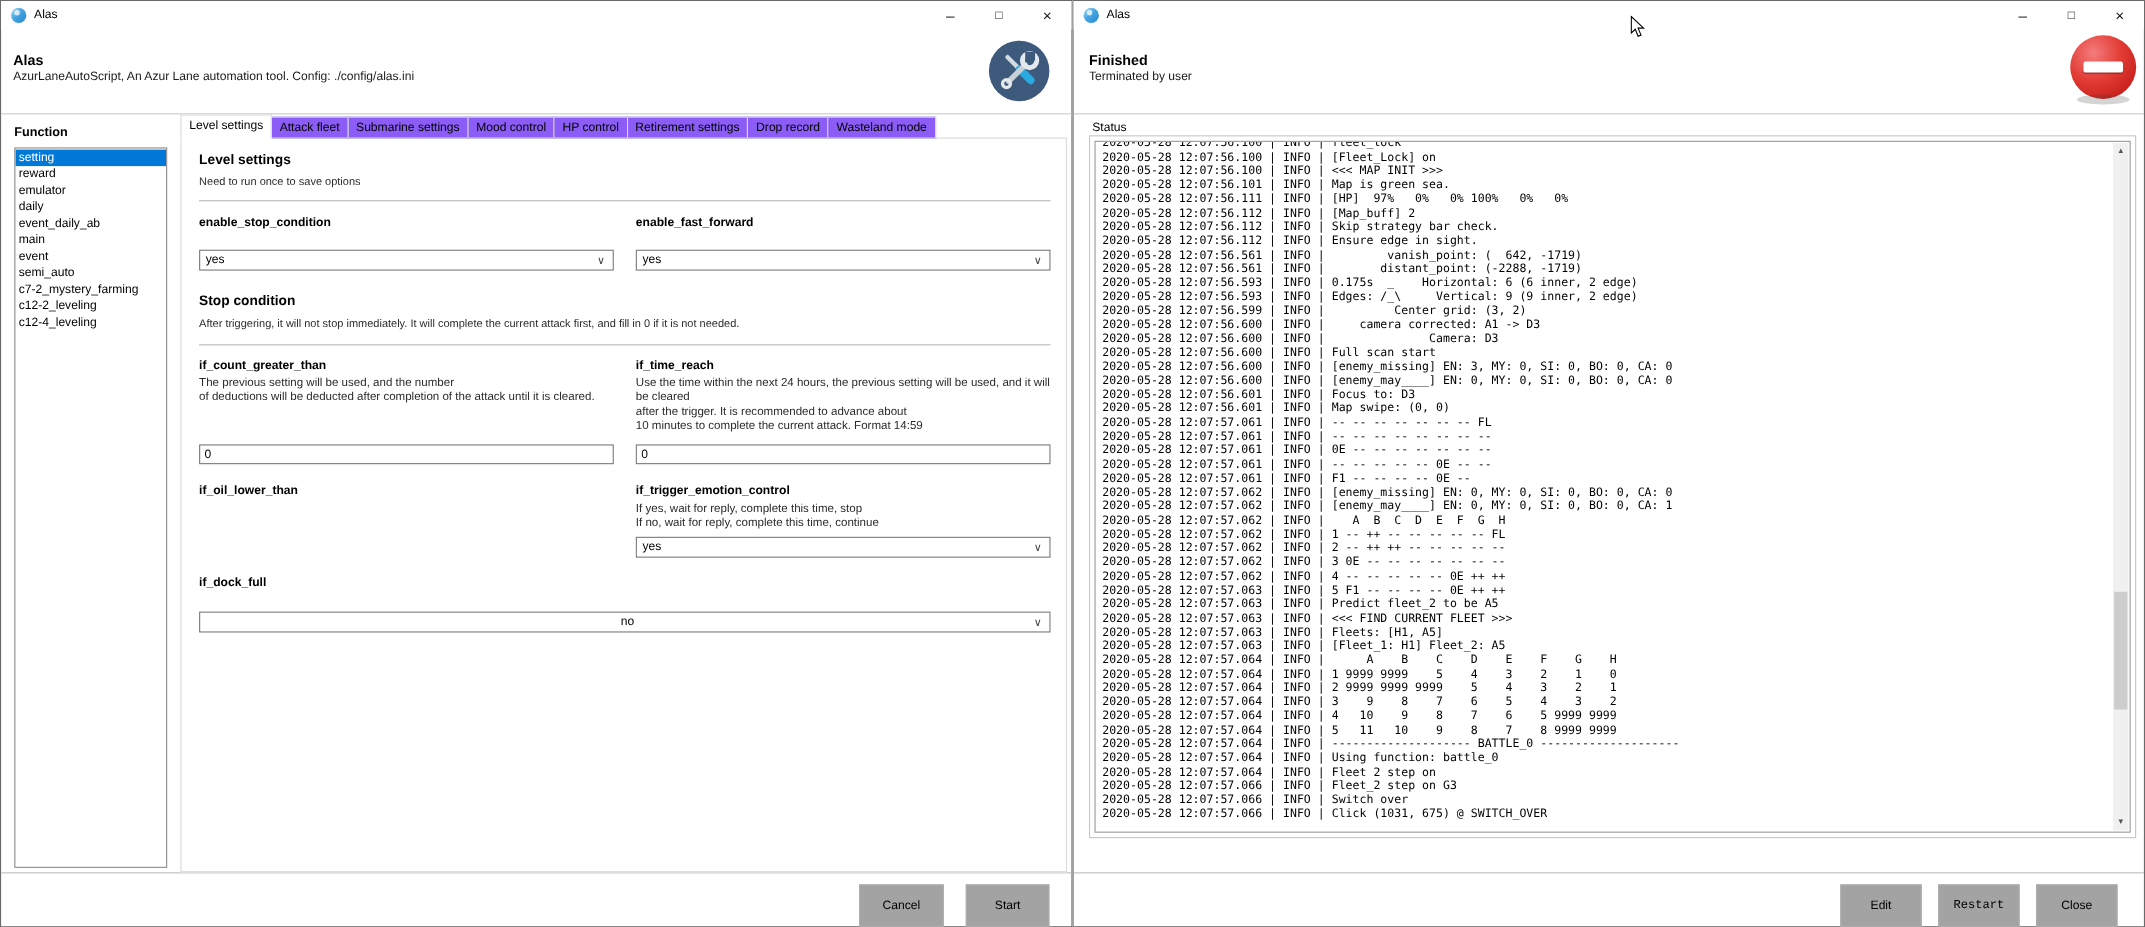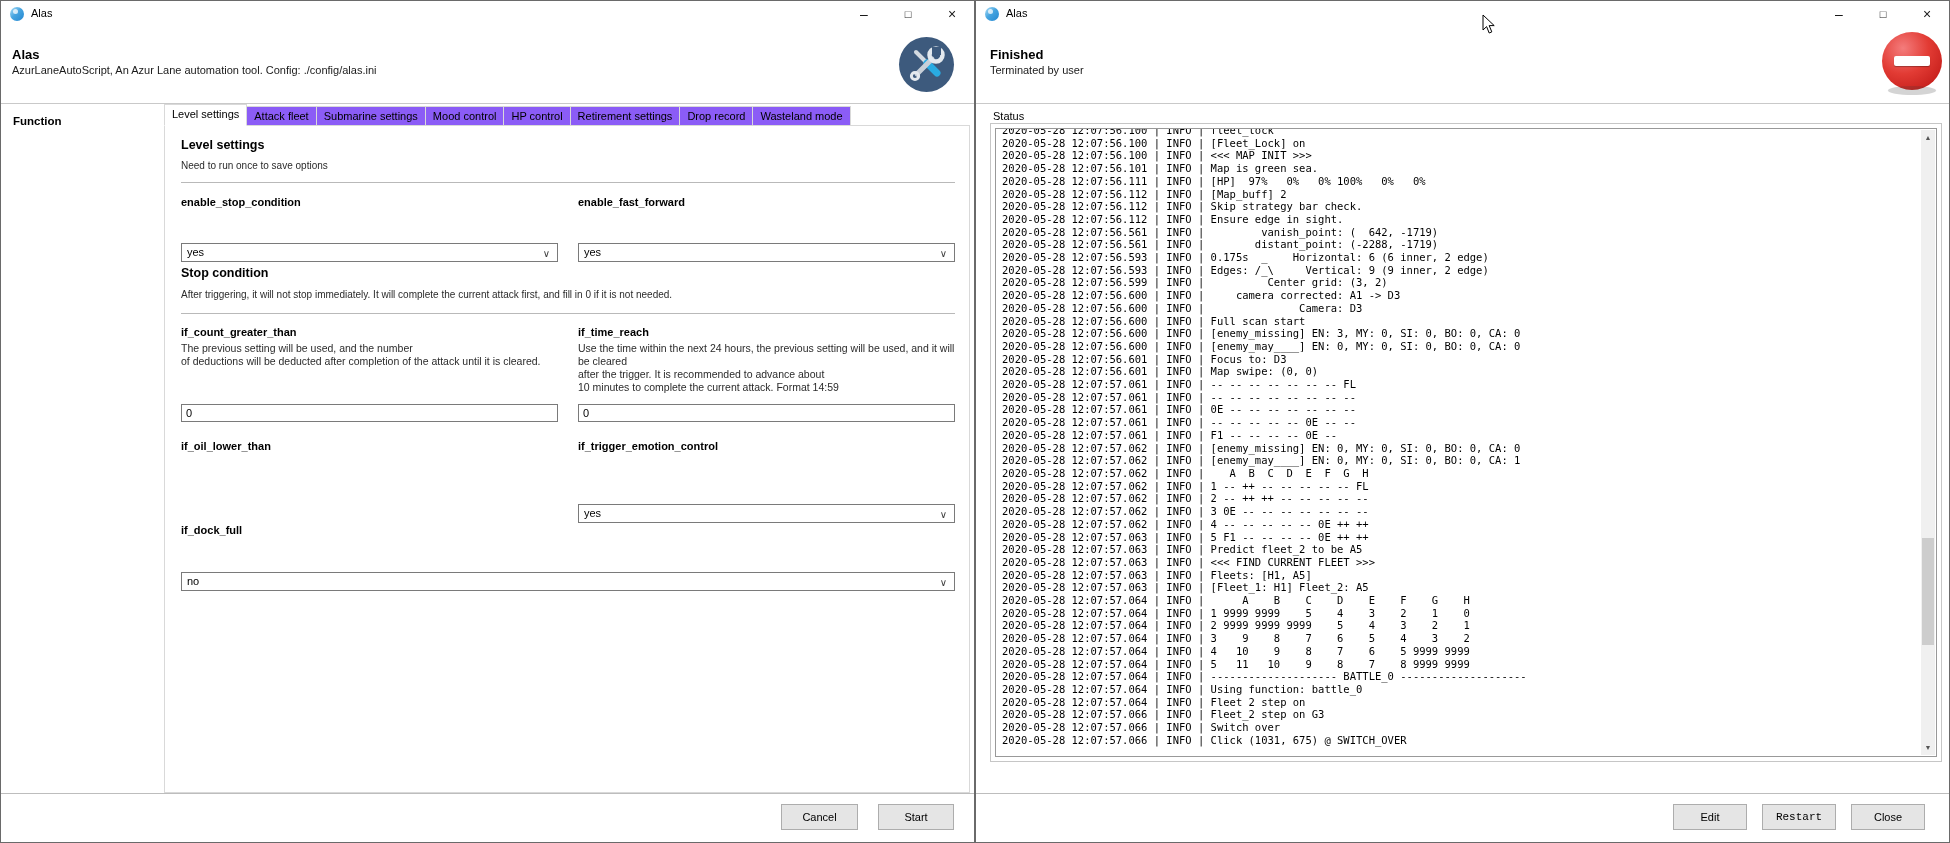--- a/index.html
+++ b/index.html
@@ -113,6 +113,19 @@
   <div class="hsep"></div>
 
   <div class="func-label">Function</div>
+  <div class="func-list">
+    <div class="func-item selected">setting</div>
+    <div class="func-item">reward</div>
+    <div class="func-item">emulator</div>
+    <div class="func-item">daily</div>
+    <div class="func-item">event_daily_ab</div>
+    <div class="func-item">main</div>
+    <div class="func-item">event</div>
+    <div class="func-item">semi_auto</div>
+    <div class="func-item">c7-2_mystery_farming</div>
+    <div class="func-item">c12-2_leveling</div>
+    <div class="func-item">c12-4_leveling</div>
+  </div>
 
   <div class="tabbar">
     <div class="tab active">Level settings</div>

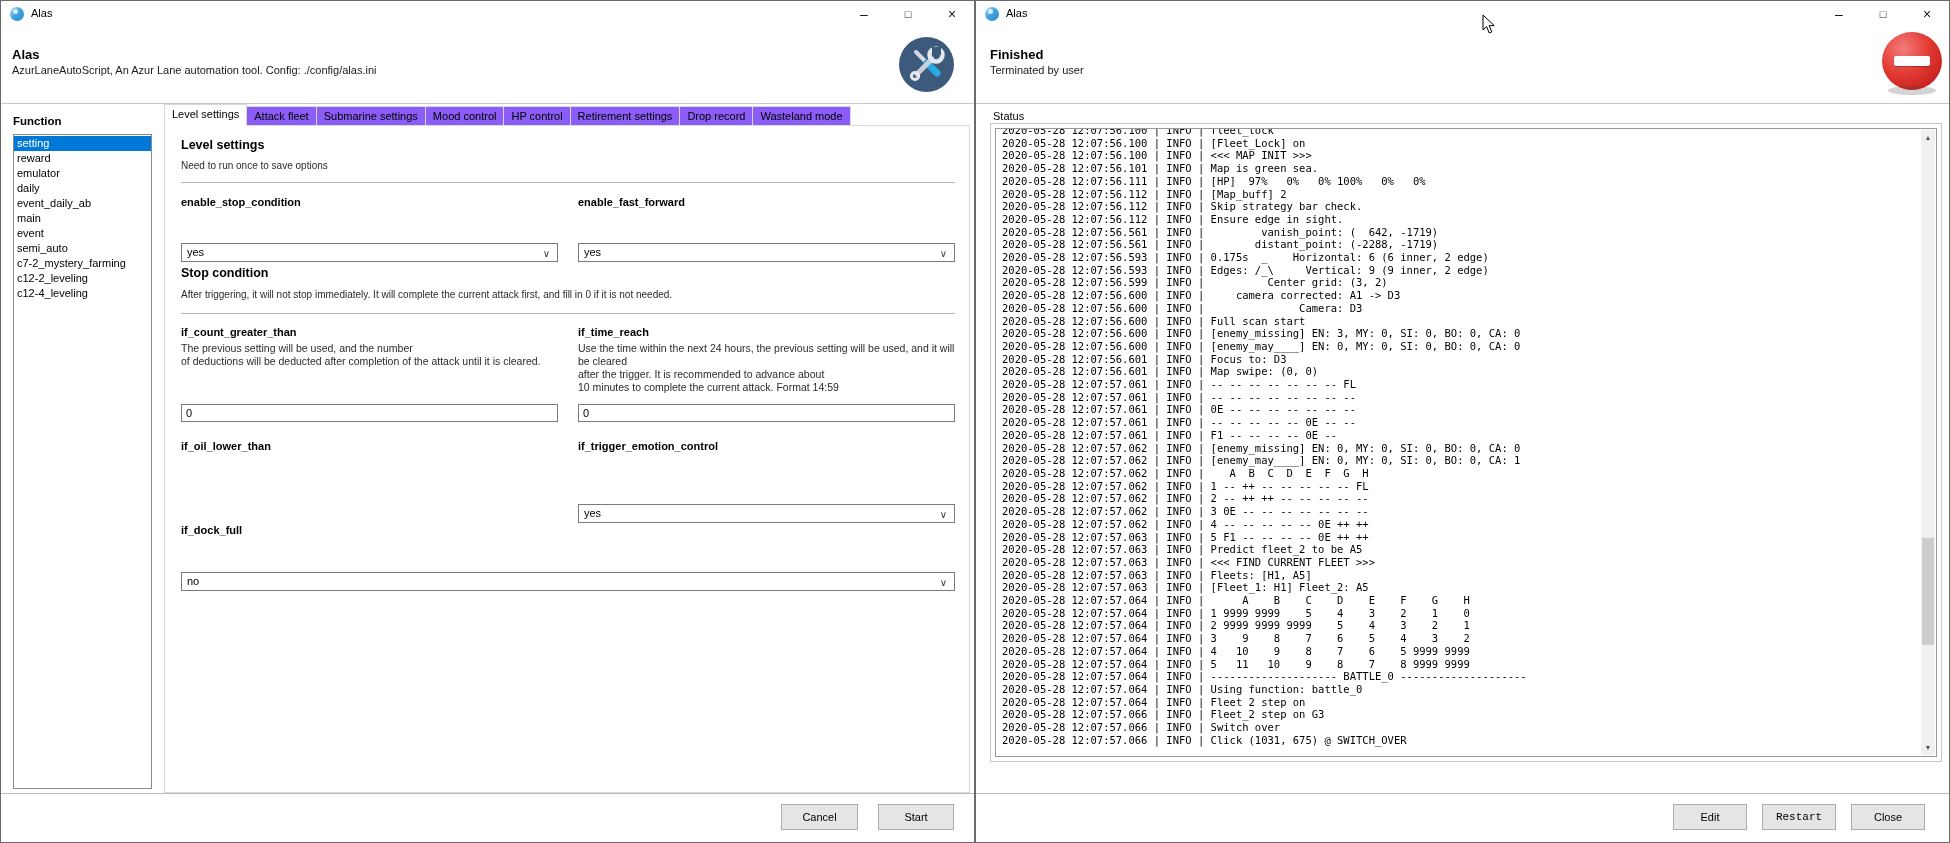--- a/index.html
+++ b/index.html
@@ -63,7 +63,7 @@
   .textbox{position:absolute;height:18px;width:377px;border:1px solid #7a7a7a;font-size:11px;
        padding:0 4px;font-family:"Liberation Sans",sans-serif;box-sizing:border-box;background:#fff;}
   .selectbox{position:absolute;height:19px;width:377px;border:1px solid #7a7a7a;background:#fff;
-       font-size:11px;line-height:17px;padding-left:5px;box-sizing:border-box;margin-top:16px;}
+       font-size:11px;line-height:17px;padding-left:5px;box-sizing:border-box;}
   .selectbox .chev{position:absolute;right:7px;top:1px;color:#404040;font-size:10px;line-height:17px;}
 
   .bottom-sep{position:absolute;left:0;right:0;top:792px;border-top:1px solid #bdbdbd;}

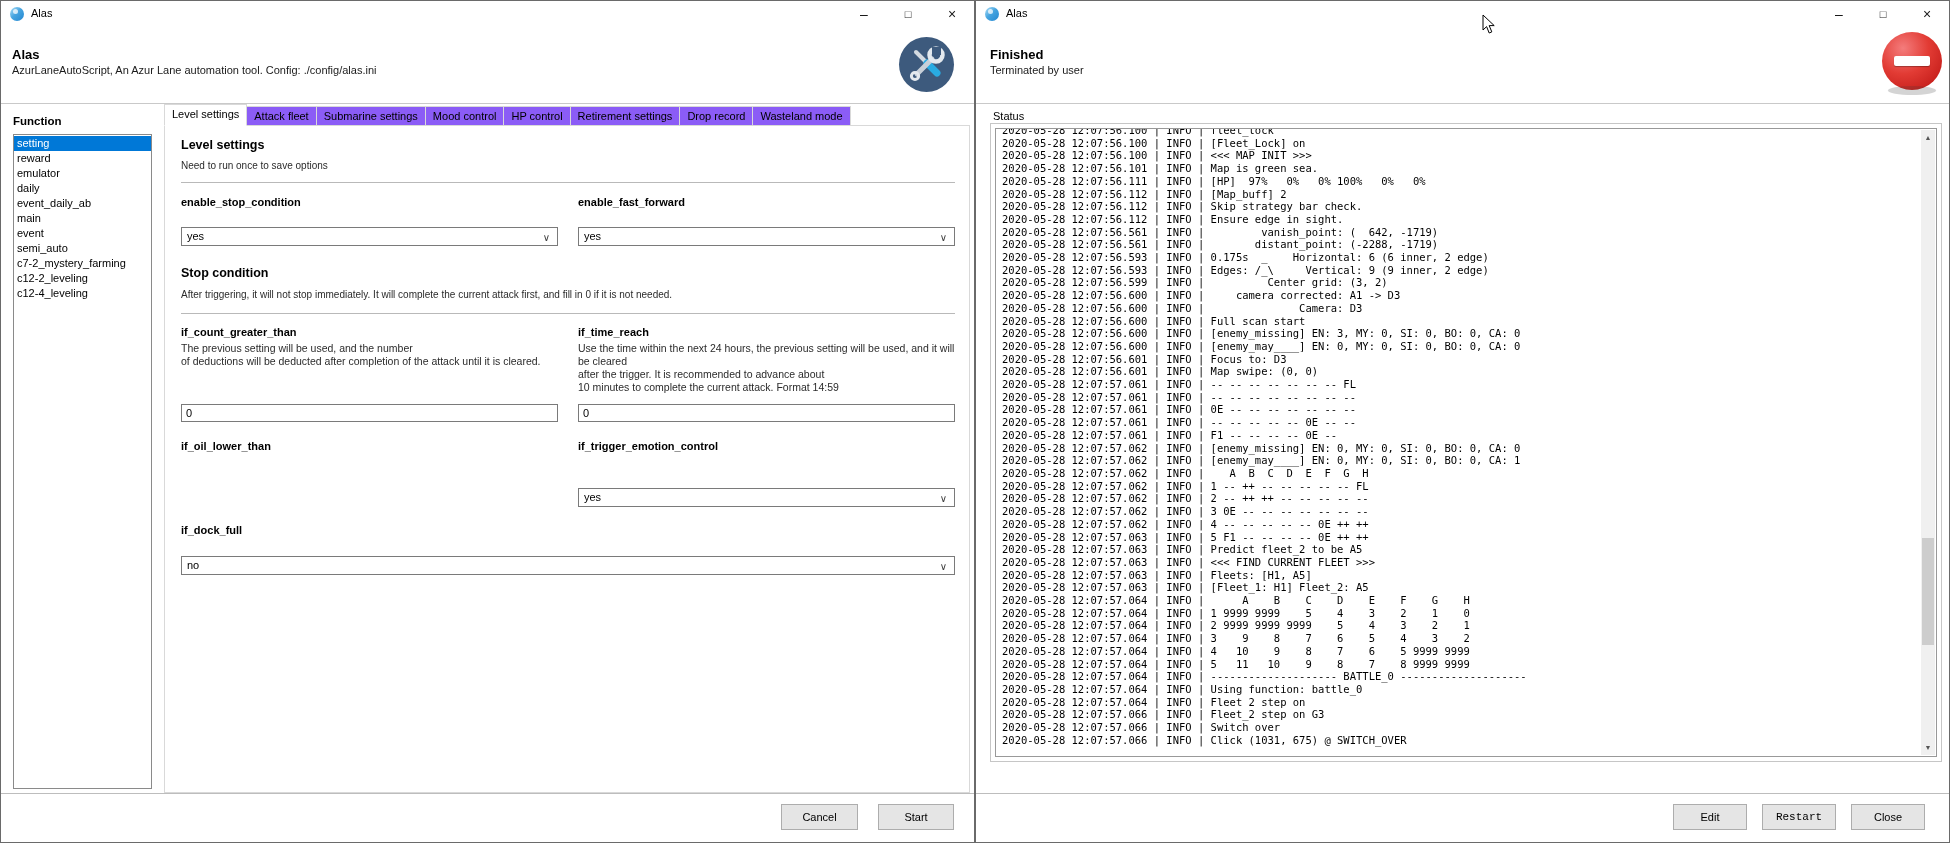--- a/index.html
+++ b/index.html
@@ -170,6 +170,8 @@
 
     <div class="f-label" style="left:16px;top:314px;">if_oil_lower_than</div>
     <div class="f-label" style="left:413px;top:314px;">if_trigger_emotion_control</div>
+    <div class="f-desc" style="left:413px;top:330px;">If yes, wait for reply, complete this time, stop
+If no, wait for reply, complete this time, continue</div>
     <div class="selectbox" style="left:413px;top:362px;">
       <span>yes</span>
       <span class="chev">∨</span>

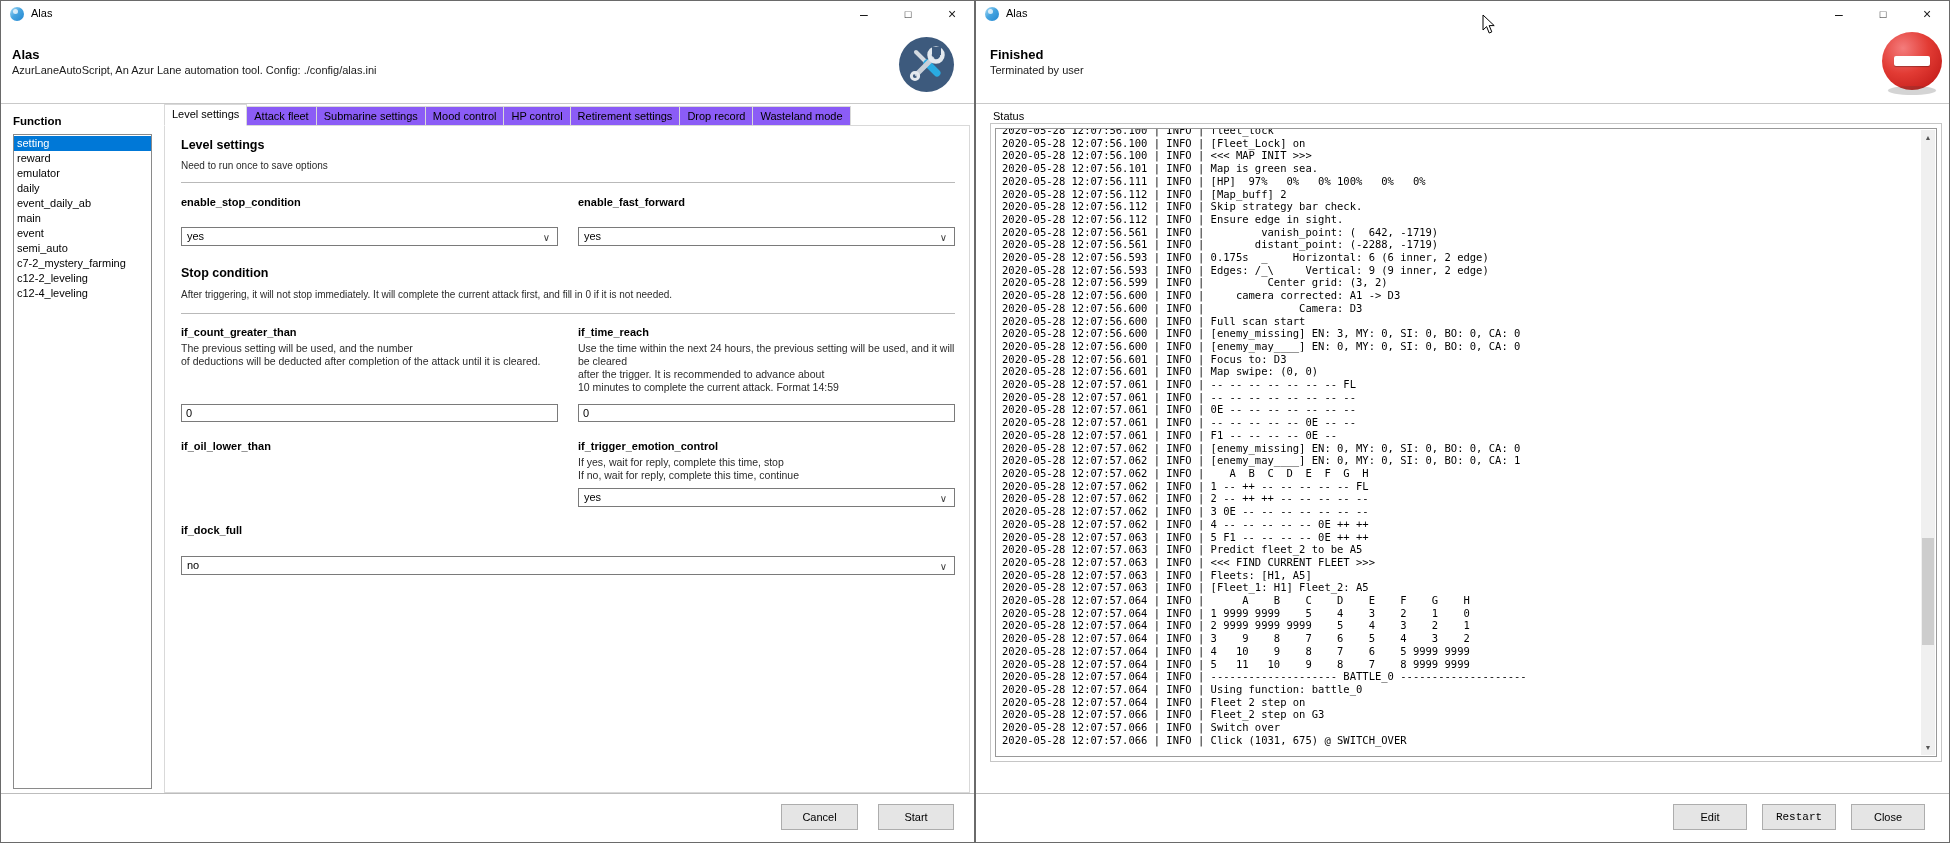--- a/index.html
+++ b/index.html
@@ -178,7 +178,7 @@
     </div>
 
     <div class="f-label" style="left:16px;top:398px;">if_dock_full</div>
-    <div class="selectbox" style="left:16px;top:430px;width:774px;">
+    <div class="selectbox" style="left:16px;top:430px;width:774px;text-align:center;">
       <span>no</span>
       <span class="chev">∨</span>
     </div>

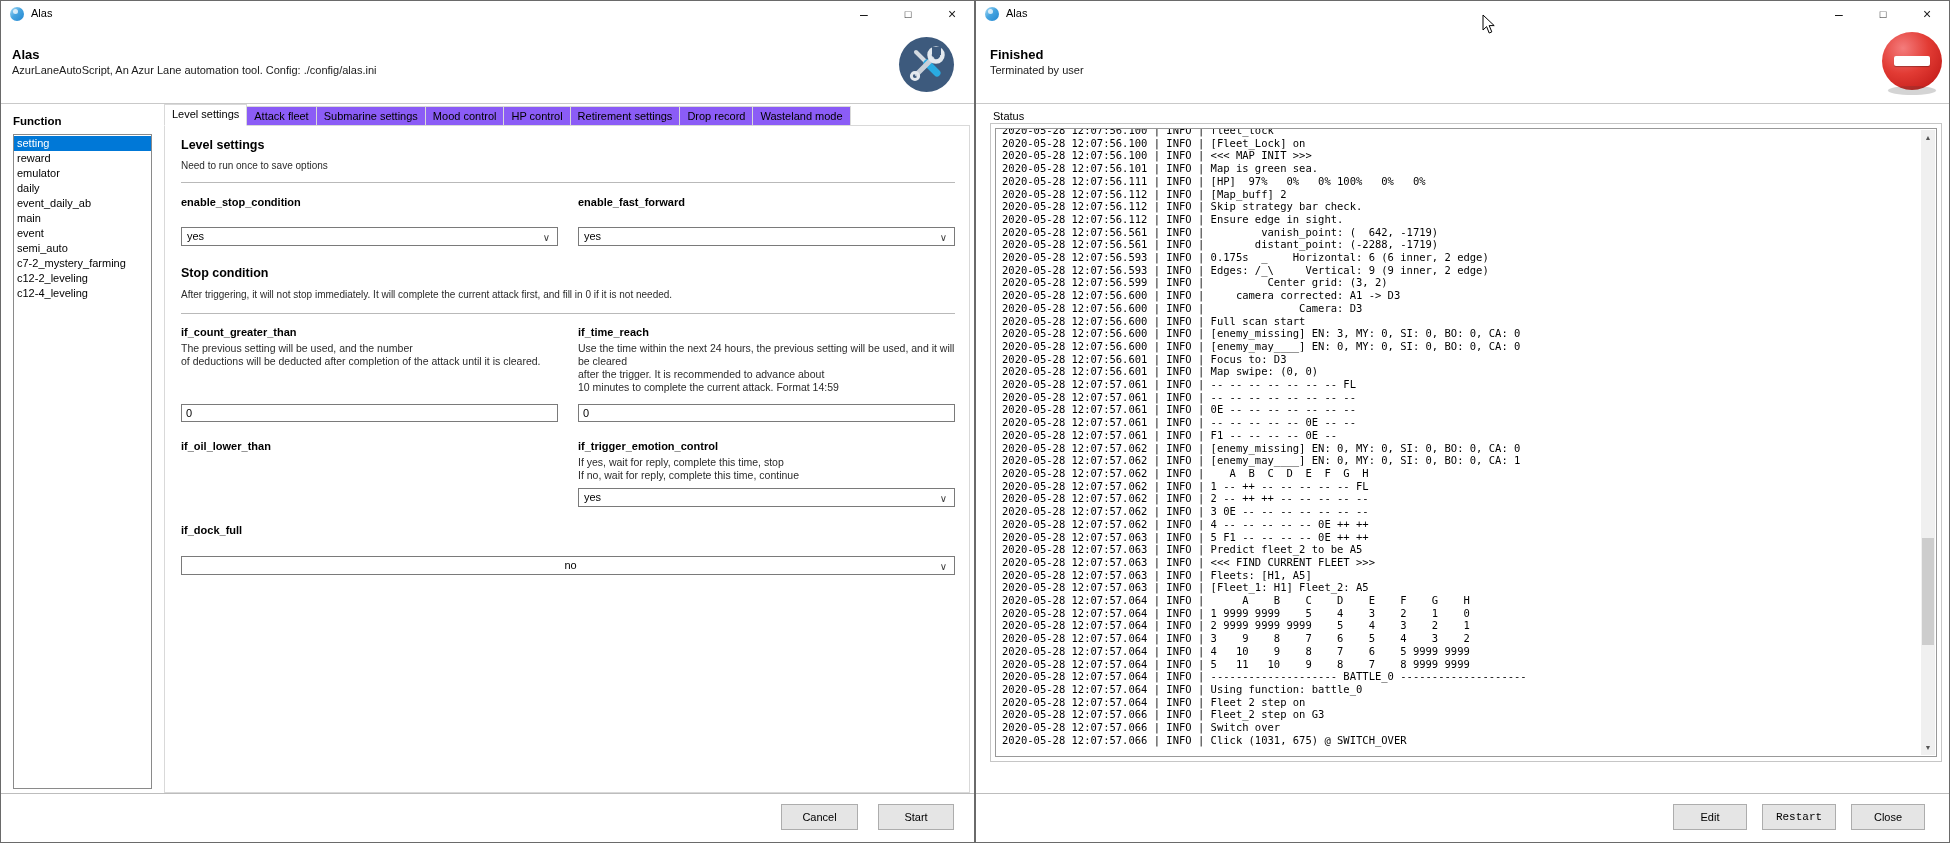--- a/index.html
+++ b/index.html
@@ -67,7 +67,7 @@
   .selectbox .chev{position:absolute;right:7px;top:1px;color:#404040;font-size:10px;line-height:17px;}
 
   .bottom-sep{position:absolute;left:0;right:0;top:792px;border-top:1px solid #bdbdbd;}
-  .btn{position:absolute;top:803px;height:26px;background:#e5e5e5;border:1px solid #adadad;
+  .btn{position:absolute;top:803px;height:39px;background:#a3a3a3;border:1px solid #adadad;
        font-size:11px;text-align:center;line-height:21px;box-sizing:border-box;}
 
   

